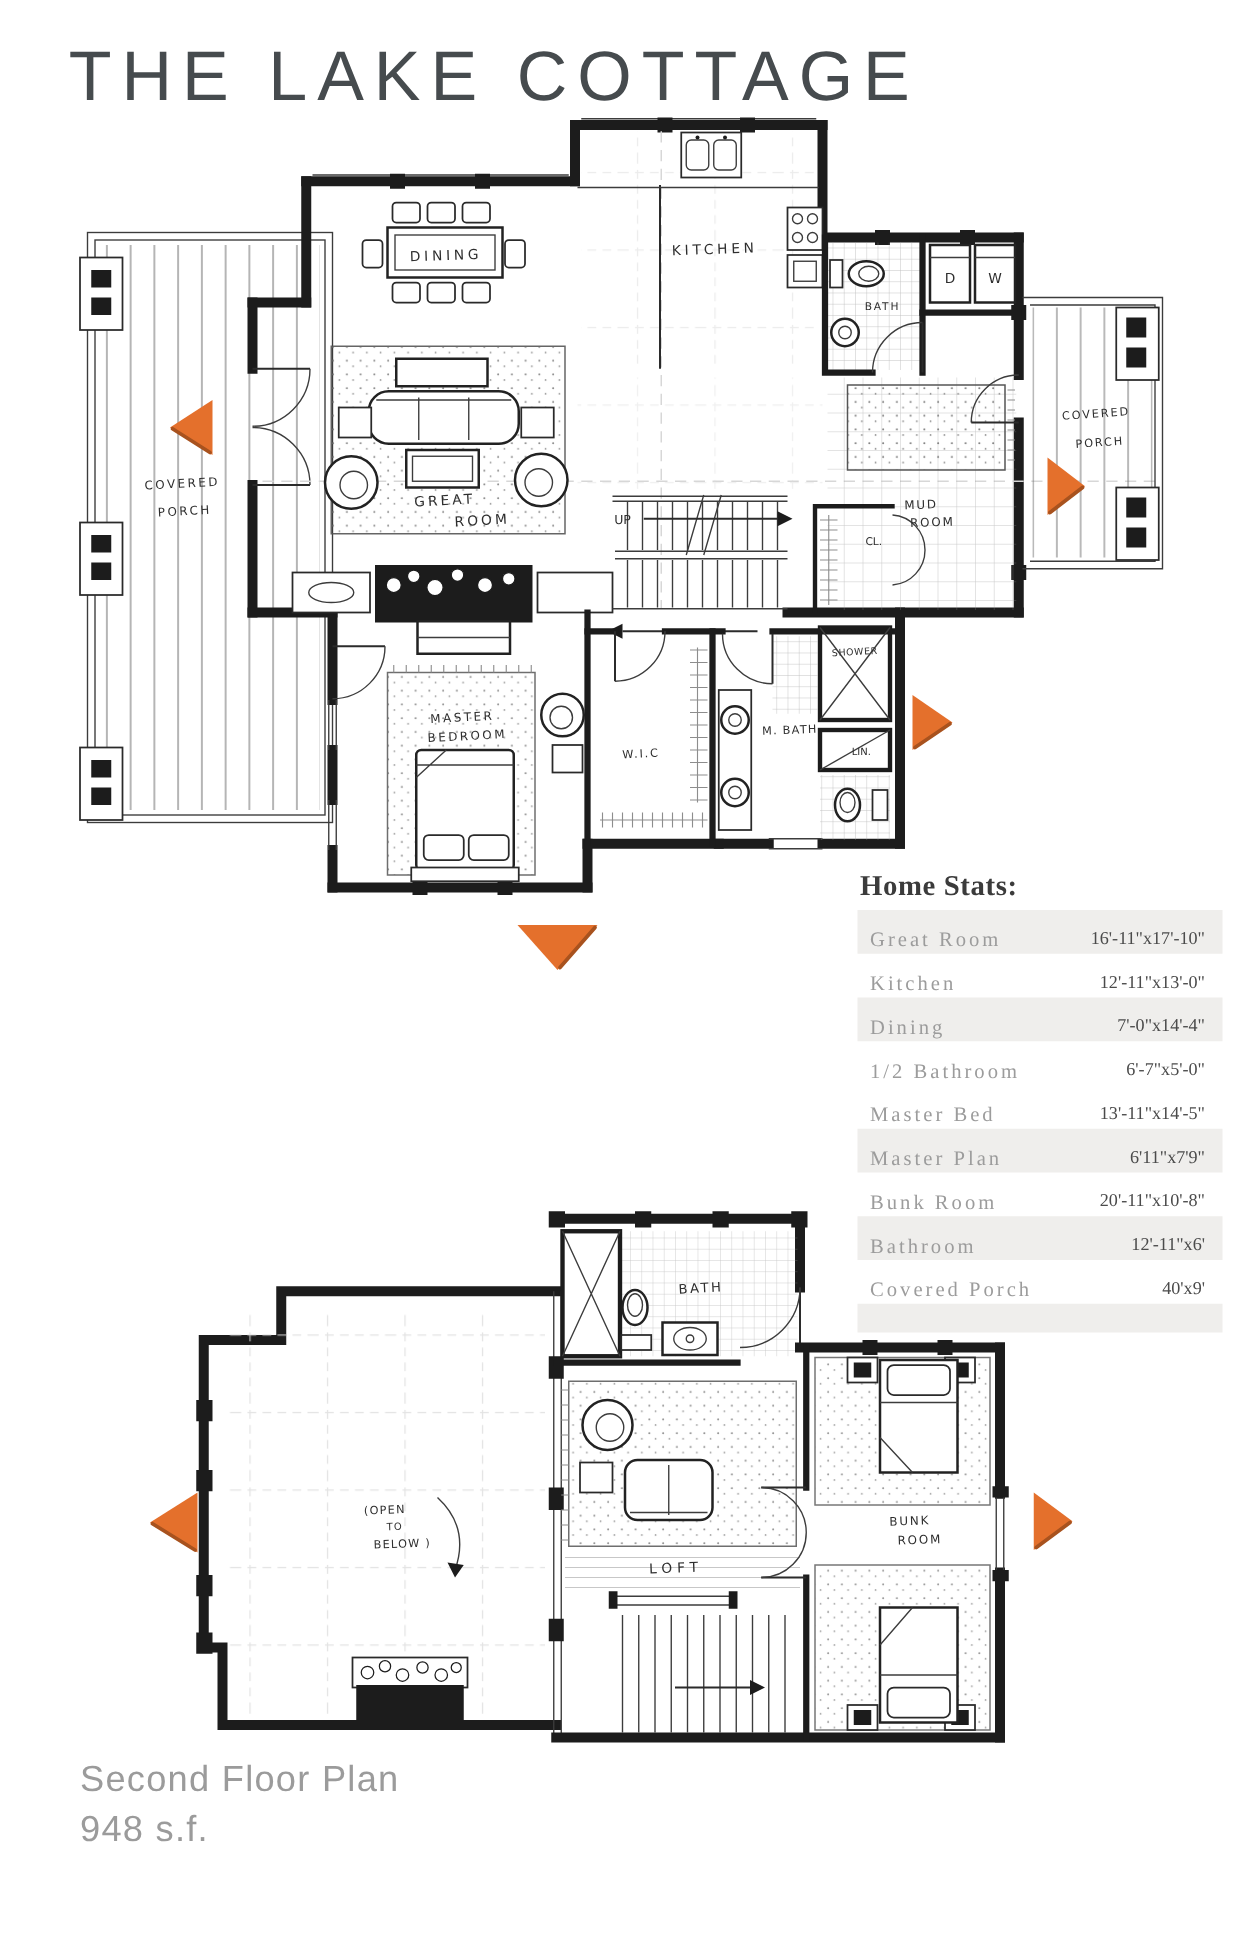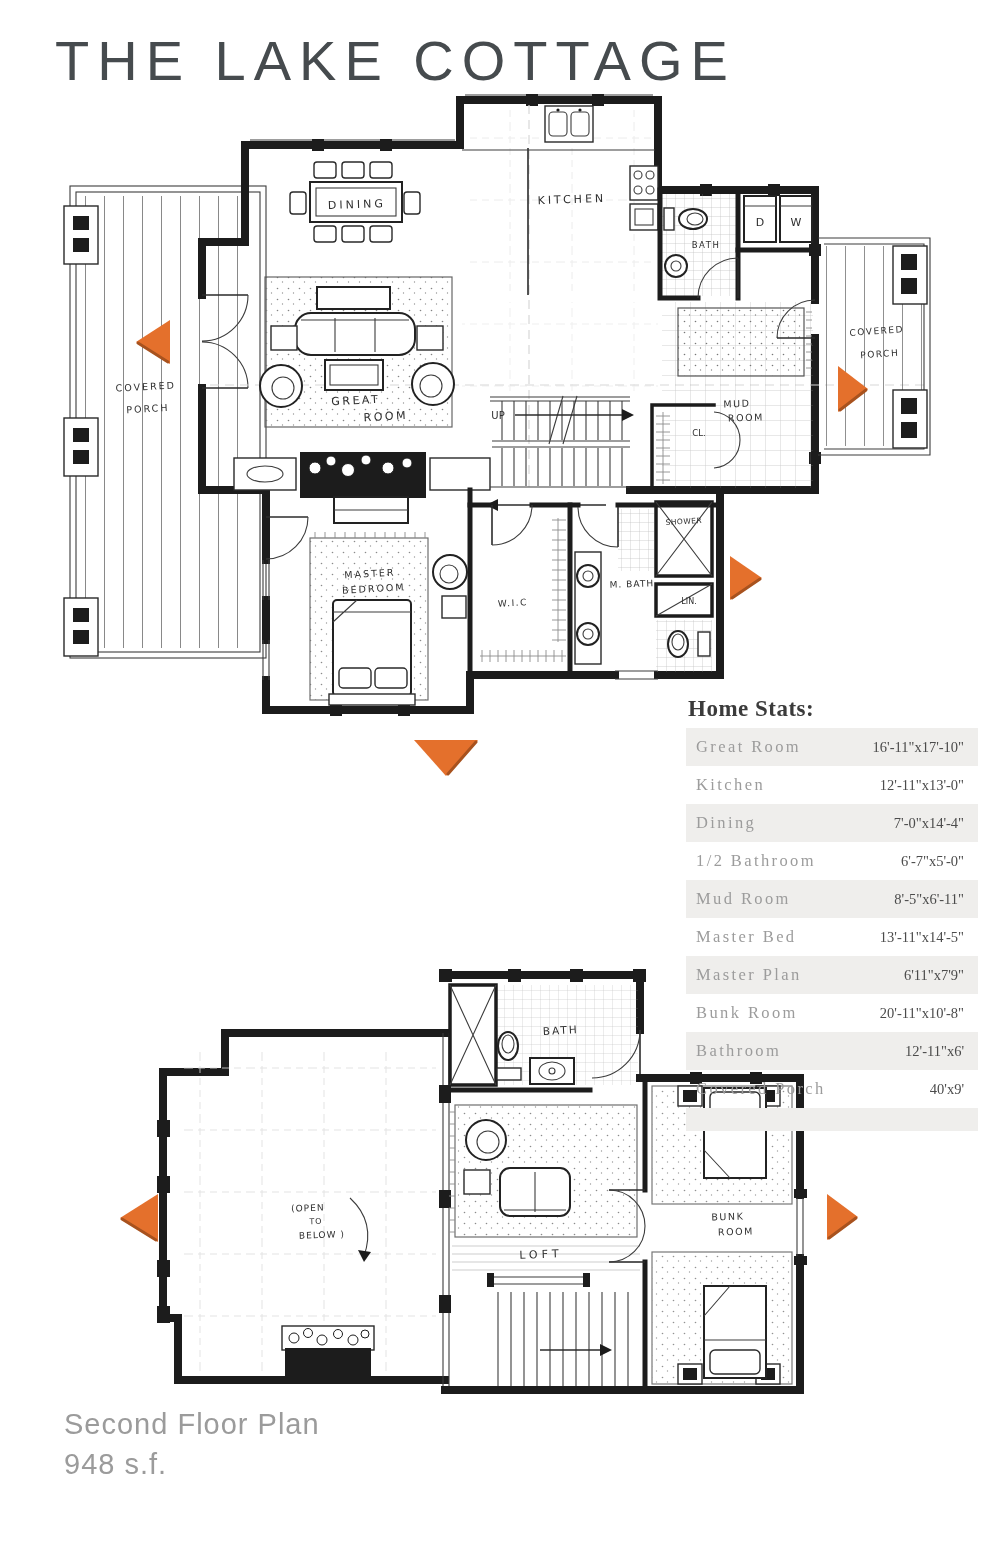--- a/index.html
+++ b/index.html
@@ -17,8 +17,8 @@
 
   .stats{position:absolute;left:686px;top:696px;width:292px;font-family:Liberation Serif, serif;}
   .stats h2{margin:0 0 6px 2px;font-size:23px;font-weight:bold;color:#3b3b3b;letter-spacing:.5px;}
-  .stats .row{display:flex;justify-content:space-between;align-items:center;height:38px;
-              padding:0 14px 0 10px;}
+  .stats .row{display:flex;justify-content:space-between;align-items:center;height:23px;
+              padding:12px 14px 0 10px;}
   .stats .row.alt{background:#efeeec;}
   .stats .rname{font-size:16.5px;font-weight:300;color:#9c9c9c;letter-spacing:2.4px;white-space:nowrap;}
   .stats .rsize{font-size:14.5px;color:#4b4b4b;white-space:nowrap;}

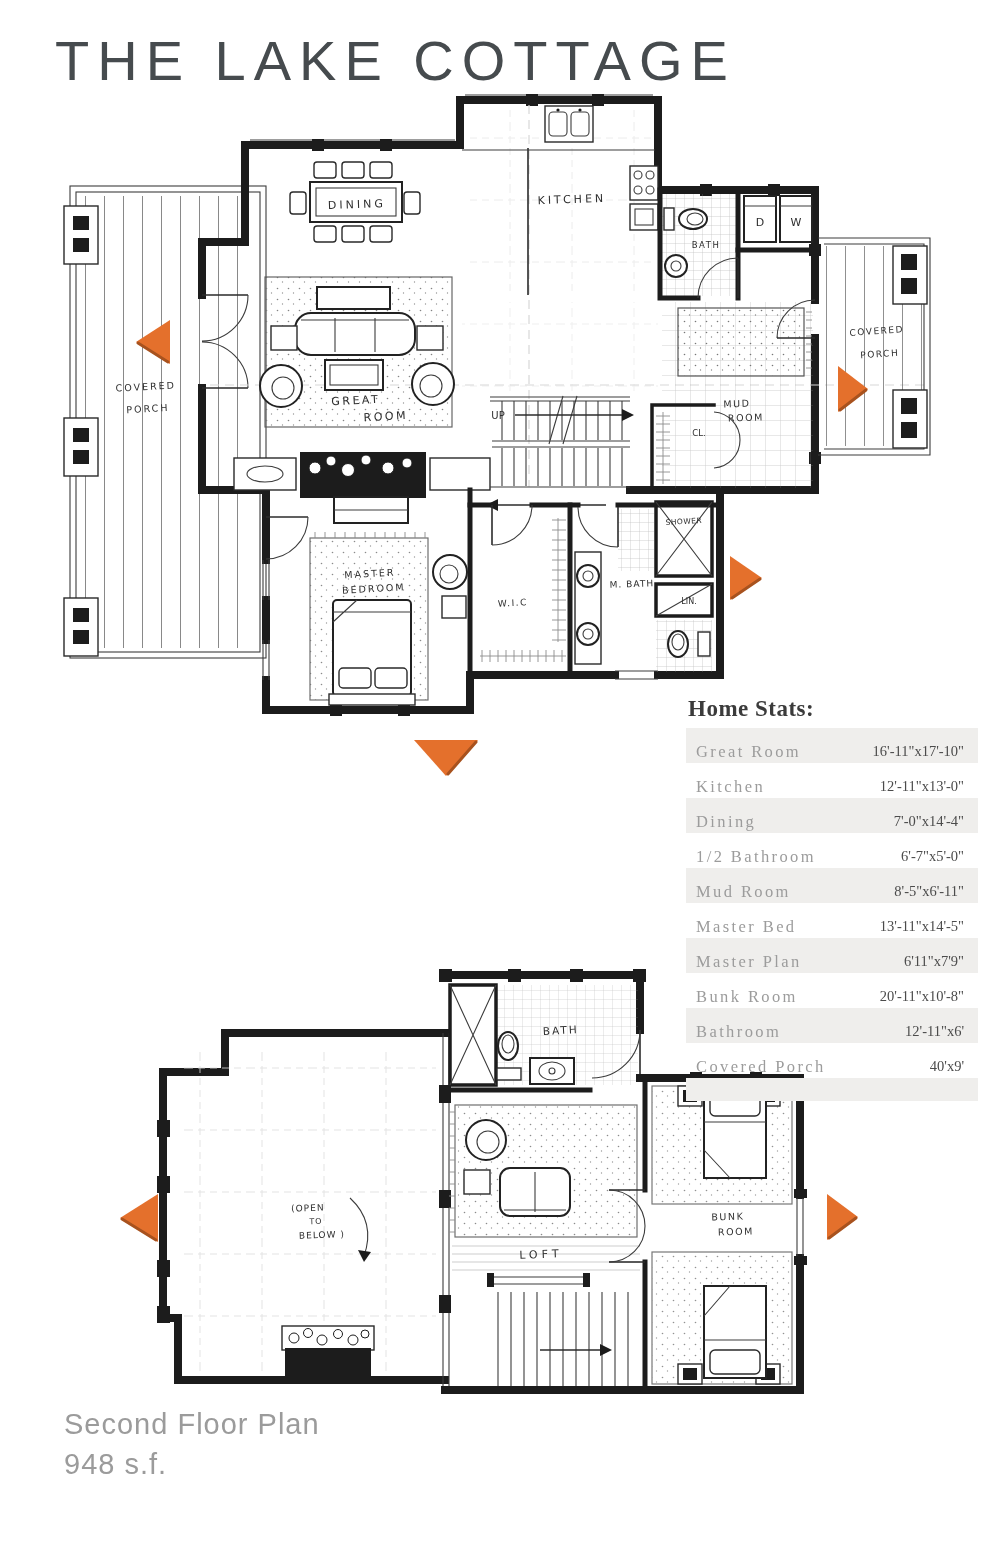--- a/index.html
+++ b/index.html
@@ -507,10 +507,6 @@
     <span class="rname">1/2 Bathroom</span>
     <span class="rsize">6'-7"x5'-0"</span>
   </div>
-  <div class="row alt">
-    <span class="rname">Mud Room</span>
-    <span class="rsize">8'-5"x6'-11"</span>
-  </div>
   <div class="row">
     <span class="rname">Master Bed</span>
     <span class="rsize">13'-11"x14'-5"</span>

